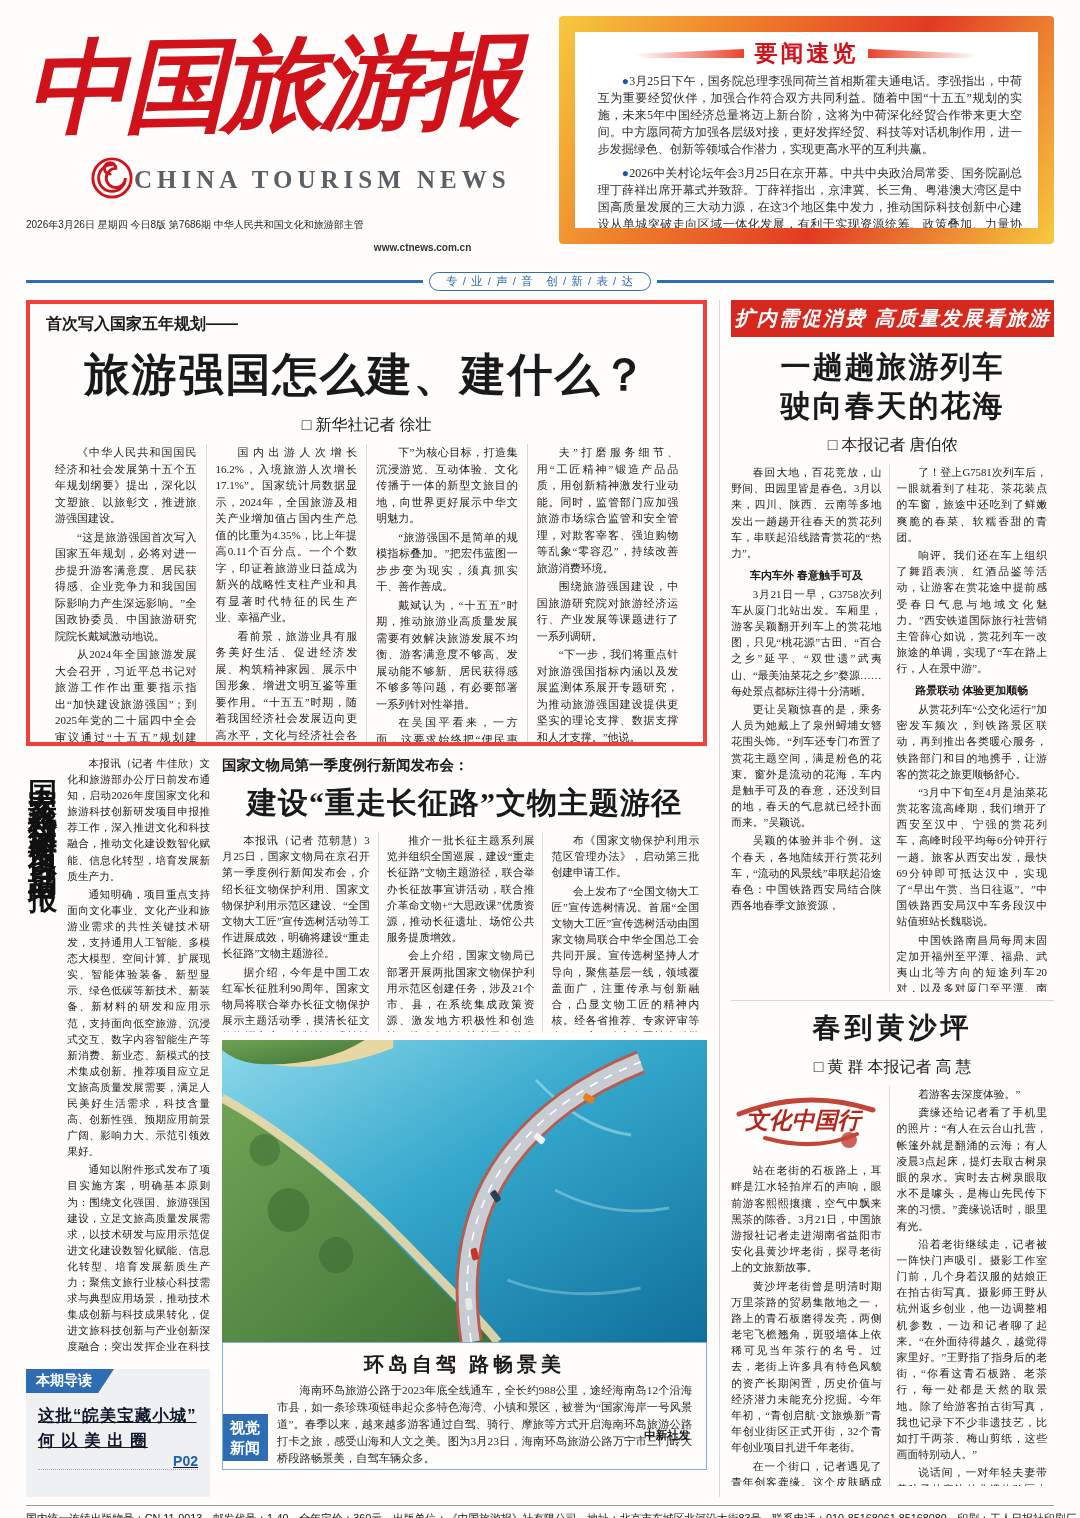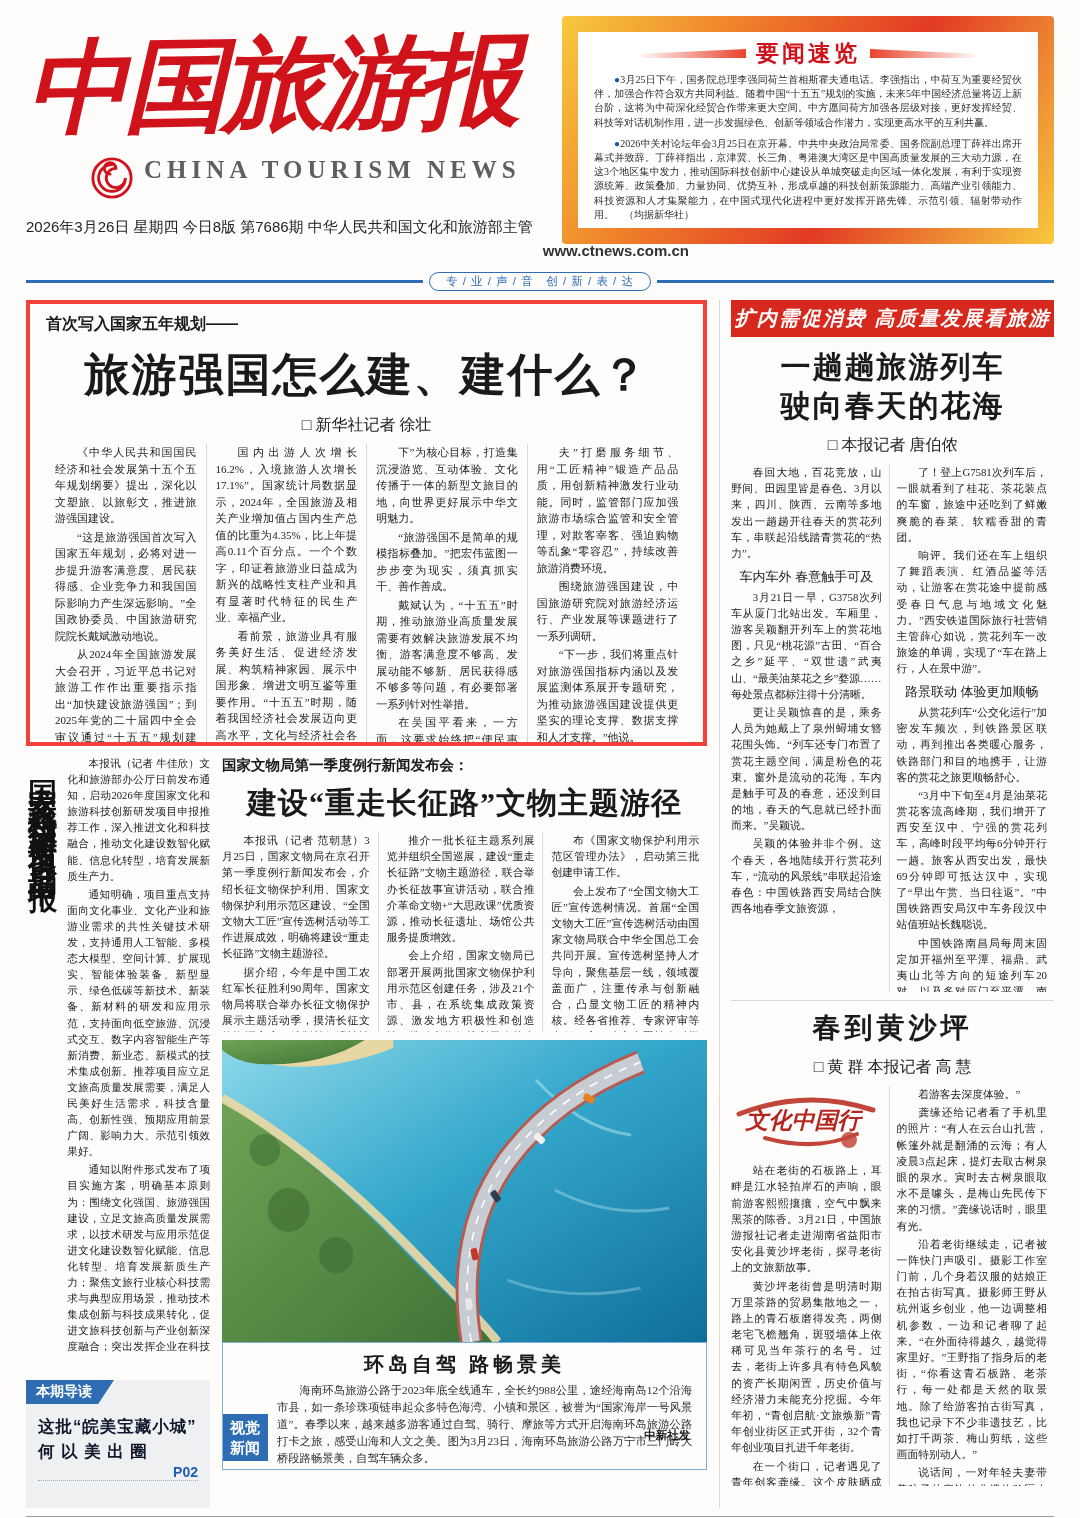--- a/index.html
+++ b/index.html
@@ -25,7 +25,7 @@
   .swoosh{width:110px; height:9px; background:linear-gradient(90deg,rgba(247,201,62,0),#e8432b); clip-path:polygon(0 55%,100% 0,100% 100%,6% 100%);}
   .swoosh.r{transform:scaleX(-1);}
   .brief-title{font-size:23px; font-weight:900; color:var(--red); letter-spacing:3px; font-family:"Liberation Sans",sans-serif;}
-  .brief-item{font-size:10px; line-height:1.42; text-align:justify; text-indent:2em; color:#2c2c2c; margin-bottom:7px;}
+  .brief-item{font-size:12px; line-height:1.42; text-align:justify; text-indent:2em; color:#2c2c2c; margin-bottom:7px;margin-left:7px;}
   .brief-item::first-letter{color:#1a56a8;}
 
   

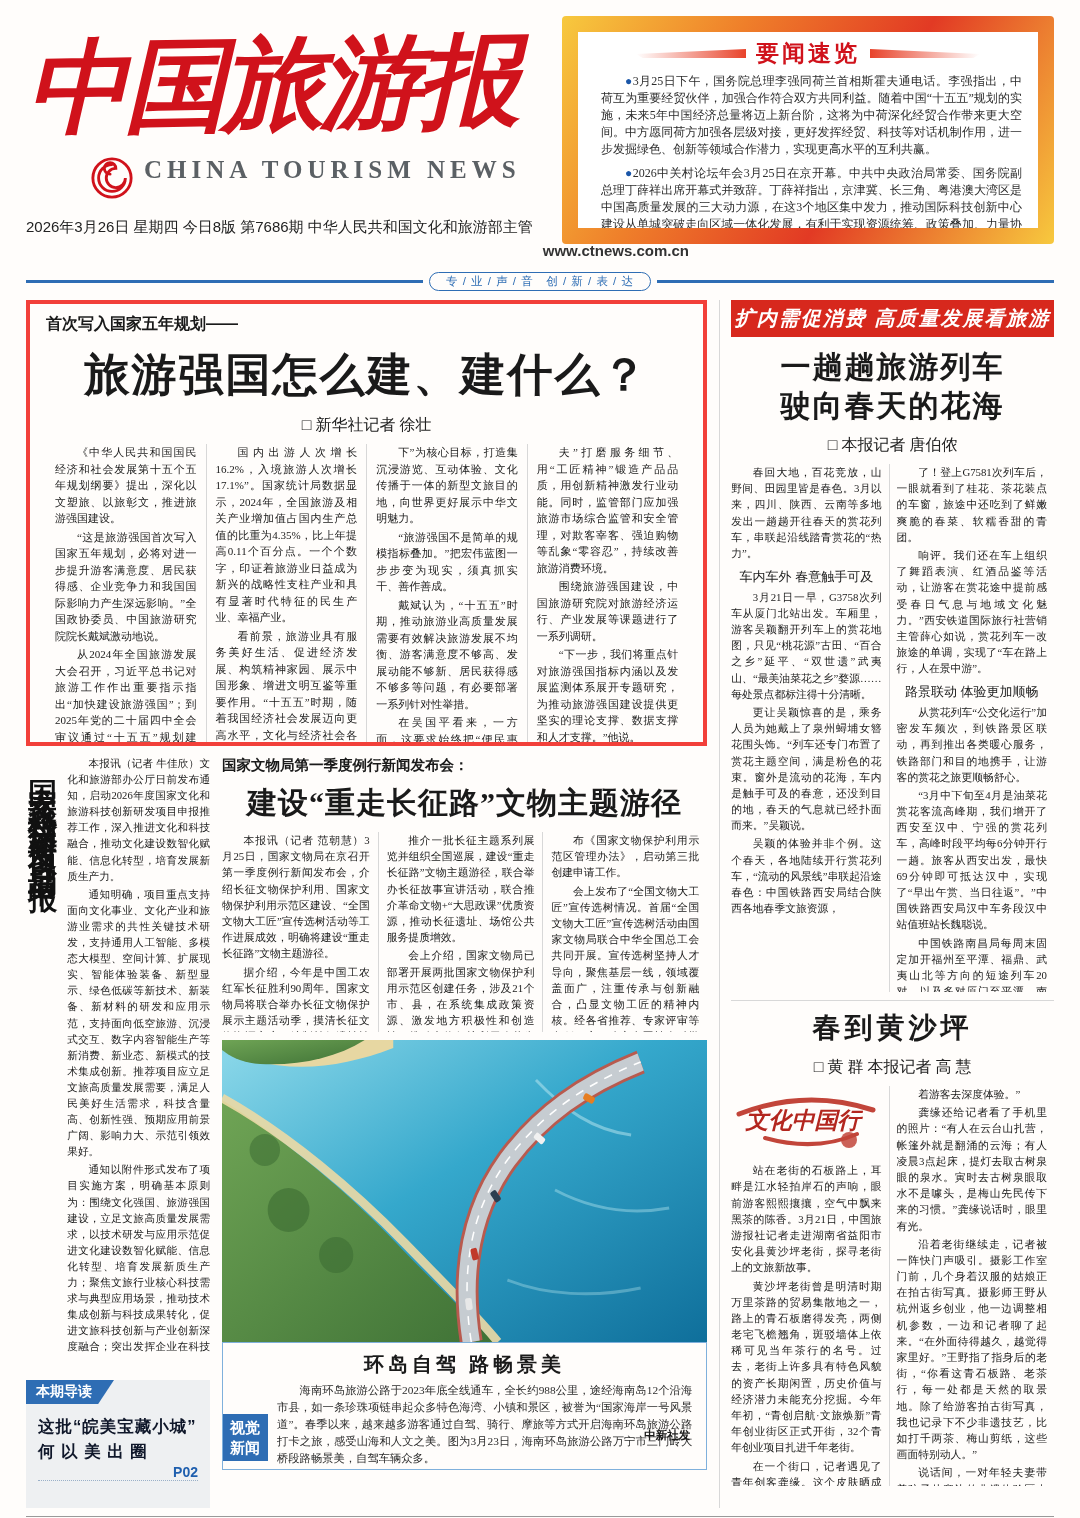--- a/index.html
+++ b/index.html
@@ -14,7 +14,7 @@
   .header{display:flex; justify-content:space-between; gap:16px; height:244px;}
   .mast{width:520px; position:relative;}
   .mast-title{font-size:102px; line-height:1.35; font-weight:900; font-style:italic; color:var(--red); letter-spacing:-4px; white-space:nowrap; transform:rotate(-1deg); }
-  .mast-sub{display:flex; gap:10px; margin:2px 0 0 64px;}
+  .mast-sub{display:flex; align-items:center; margin:2px 0 0 64px;}
   .mast-en{font-size:25px; font-weight:bold; color:#5b6064; letter-spacing:5px; font-family:"Liberation Serif",serif;}
   .dateline{margin-top:14px; font-size:15px; font-family:"Liberation Sans",sans-serif; color:#222; display:flex; gap:0; white-space:nowrap;}
   .dateline .site{font-weight:bold; margin-left:10px; color:#333;margin-top:24px;}

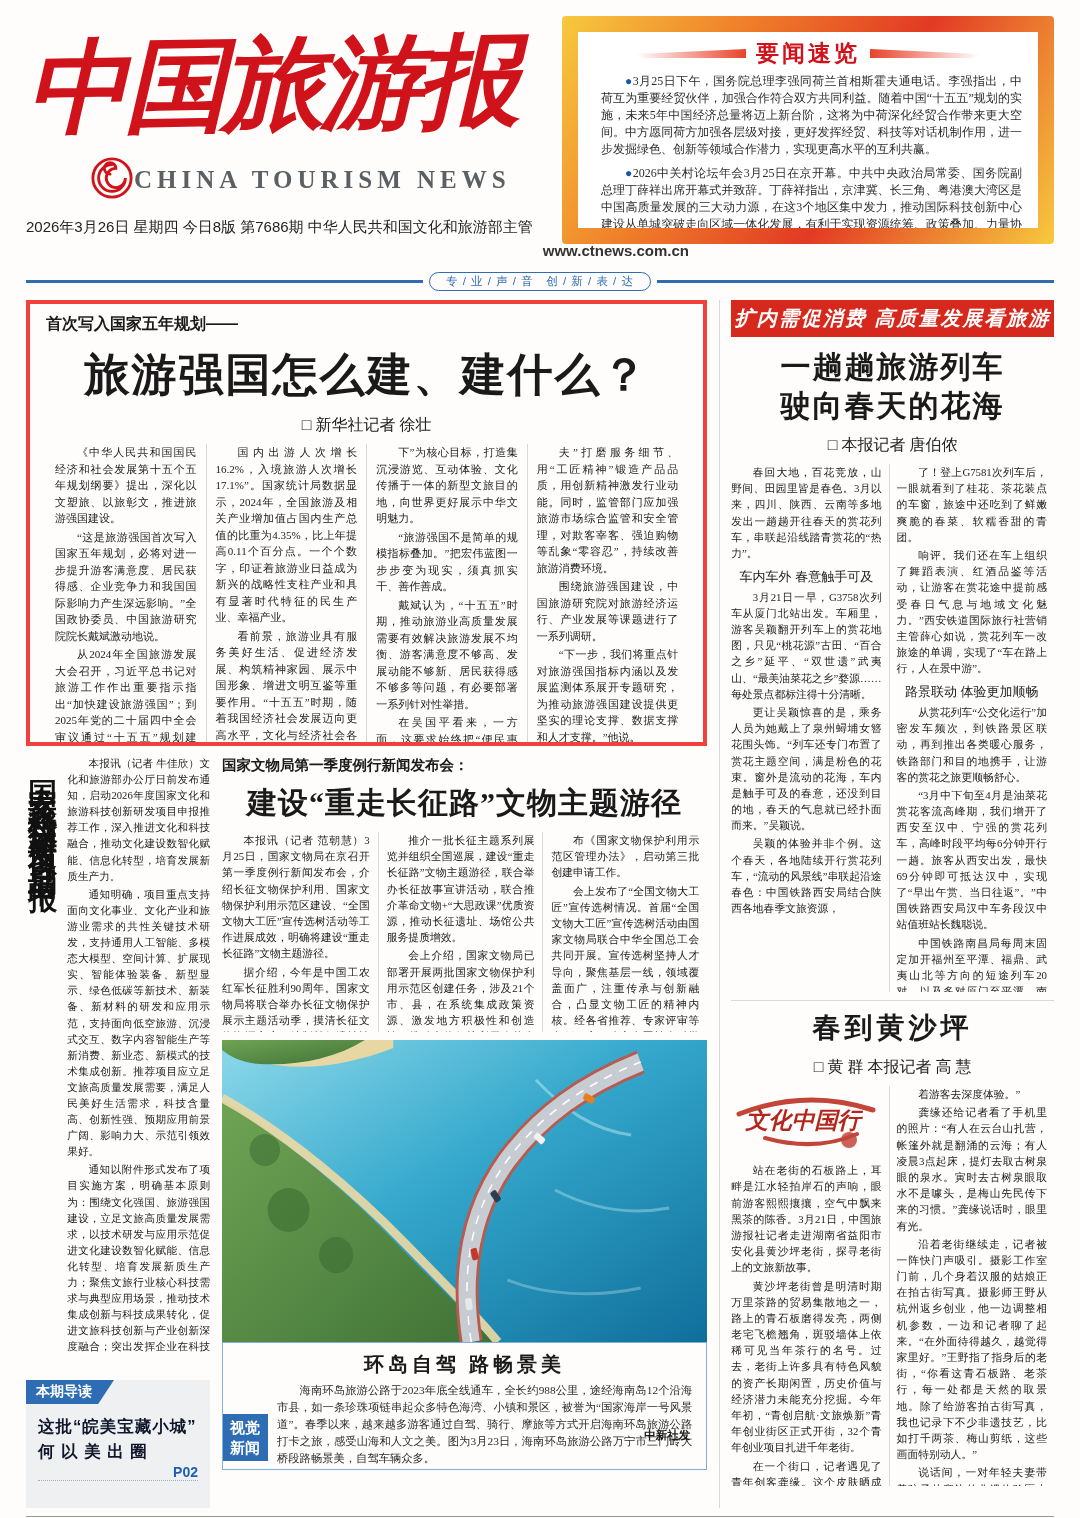--- a/index.html
+++ b/index.html
@@ -16,7 +16,7 @@
   .mast-title{font-size:102px; line-height:1.35; font-weight:900; font-style:italic; color:var(--red); letter-spacing:-4px; white-space:nowrap; transform:rotate(-1deg); }
   .mast-sub{display:flex; align-items:center; margin:2px 0 0 64px;}
   .mast-en{font-size:25px; font-weight:bold; color:#5b6064; letter-spacing:5px; font-family:"Liberation Serif",serif;}
-  .dateline{margin-top:14px; font-size:15px; font-family:"Liberation Sans",sans-serif; color:#222; display:flex; gap:0; white-space:nowrap;}
+  .dateline{margin-top:14px; font-size:10px; font-family:"Liberation Sans",sans-serif; color:#222; display:flex; gap:0; white-space:nowrap;}
   .dateline .site{font-weight:bold; margin-left:10px; color:#333;margin-top:24px;}
 
   .brief{width:498px; height:228px; border-radius:4px; padding:16px; background:linear-gradient(120deg,#f7c93e,#ef7f2a 30%,#e23a24 60%,#f7c93e);}

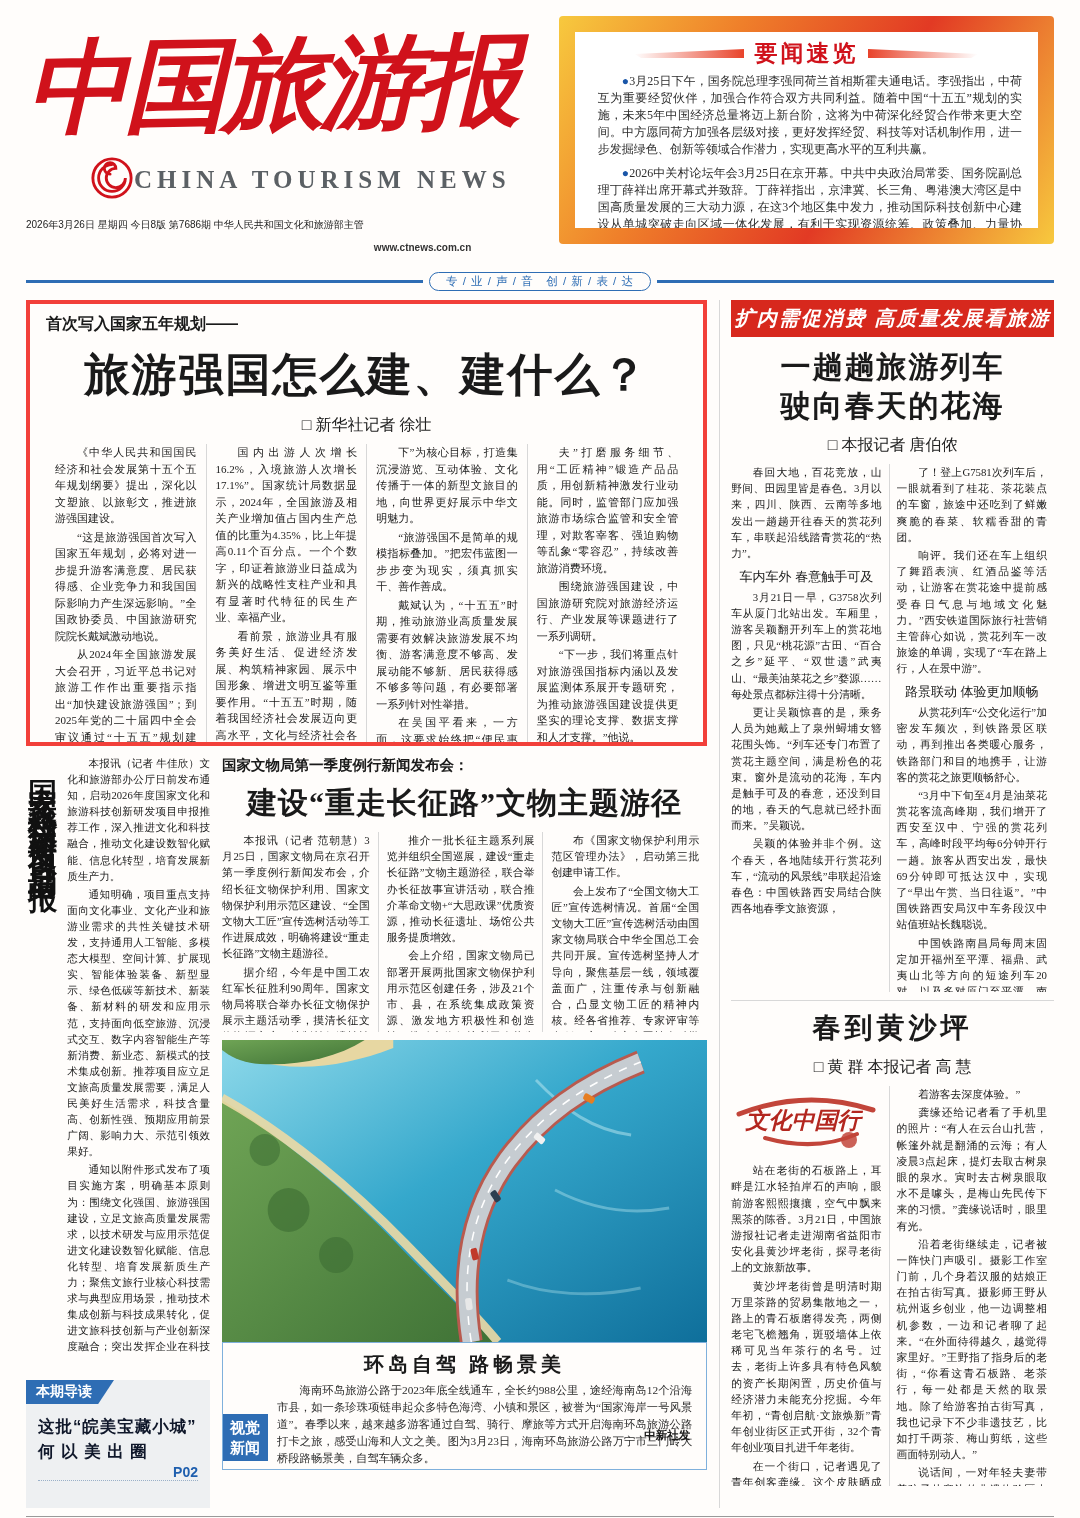--- a/index.html
+++ b/index.html
@@ -83,7 +83,7 @@
   .cols2 .listcol:first-child{padding-left:0;}
   .cols2 .listcol + .listcol{border-left:1px solid var(--rule);}
   .train-cols{height:528px;}
-  .subhead{text-indent:0 !important; text-align:center; font-weight:normal; font-size:13px; font-family:"Liberation Sans",sans-serif; margin:6px 0;}
+  .subhead{text-indent:0 !important; text-align:center; font-weight:bold; font-size:11px; font-family:"Liberation Sans",sans-serif; margin:6px 0;}
   .huang{margin-top:8px; border-top:1px solid var(--rule); padding-top:8px;}
   .huang-hl{font-size:28px; font-weight:900; text-align:center; letter-spacing:4px;}
   .huang-cols{height:400px; margin-top:4px;}

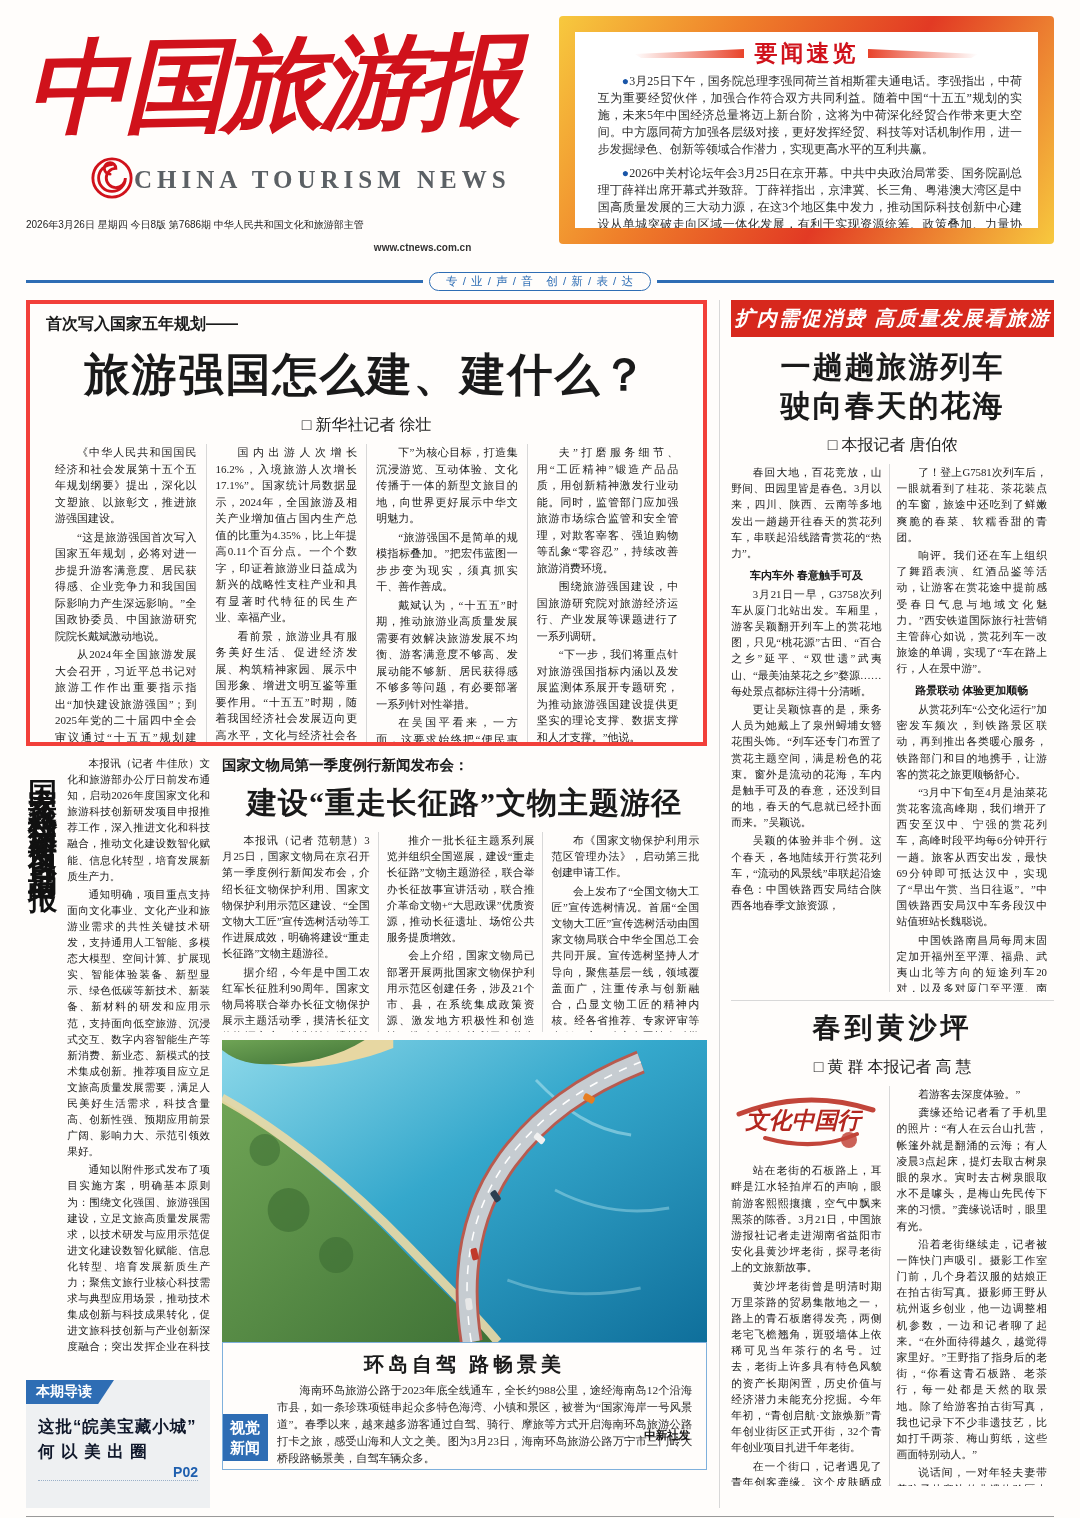--- a/index.html
+++ b/index.html
@@ -54,7 +54,7 @@
   .tech{display:flex; gap:8px; height:600px; overflow:hidden;}
   .tech-title{writing-mode:vertical-rl; font-size:29px; font-weight:900; letter-spacing:7px; line-height:1.15; font-family:"Liberation Sans",sans-serif; color:#111;}
   .tech-body{flex:1; font-size:10.6px; line-height:1.52; text-align:justify; overflow:hidden;}
-  .guide{margin-top:24px; background:#eef0f2; height:128px; position:relative; padding:34px 12px 8px;}
+  .guide{margin-top:13px; background:#eef0f2; height:128px; position:relative; padding:34px 12px 8px;text-decoration:underline;}
   .guide-ribbon{position:absolute; top:0; left:0; background:var(--blue); color:#fff; font-weight:bold; font-size:14px; font-family:"Liberation Sans",sans-serif; padding:3px 22px 3px 10px; clip-path:polygon(0 0,100% 0,82% 100%,0 100%);}
   .guide-line{color:#0f172a; font-weight:900; font-size:16.5px; font-family:"Liberation Sans",sans-serif; letter-spacing:1px; line-height:1.5;}
   .guide-pg{color:#1f5fae; font-weight:bold; font-size:14px; text-align:right; border-bottom:1px dotted #9ab0c8; font-family:"Liberation Sans",sans-serif;}

